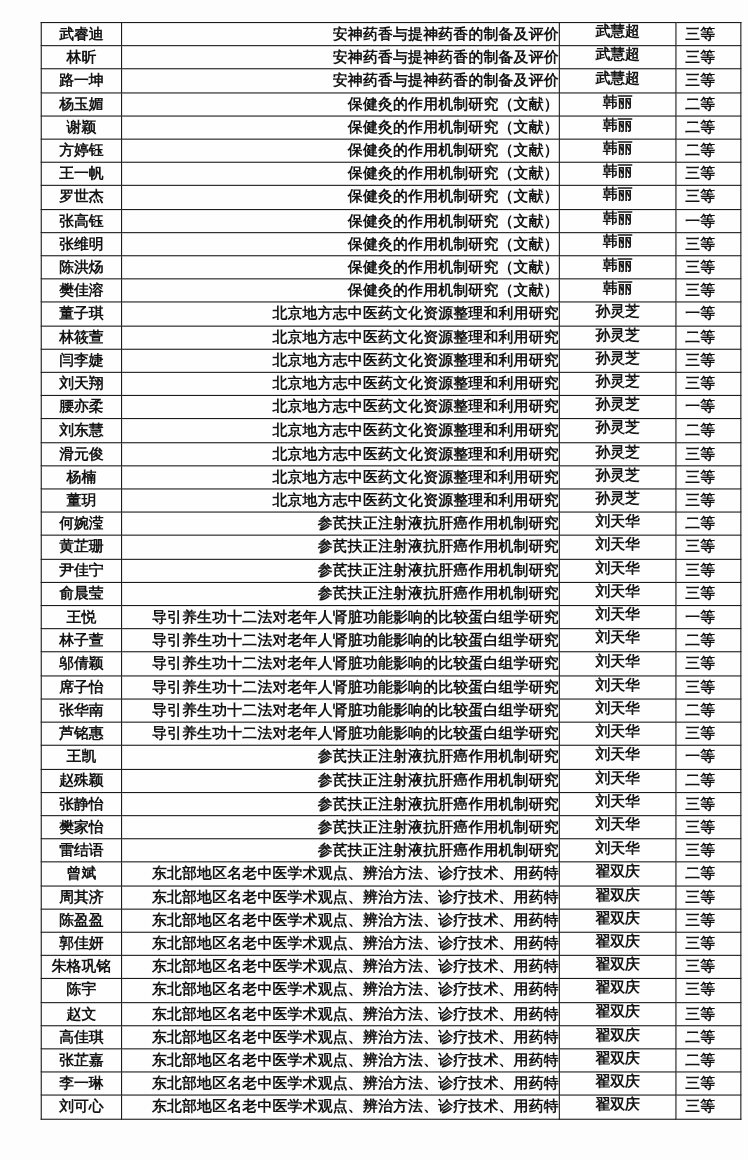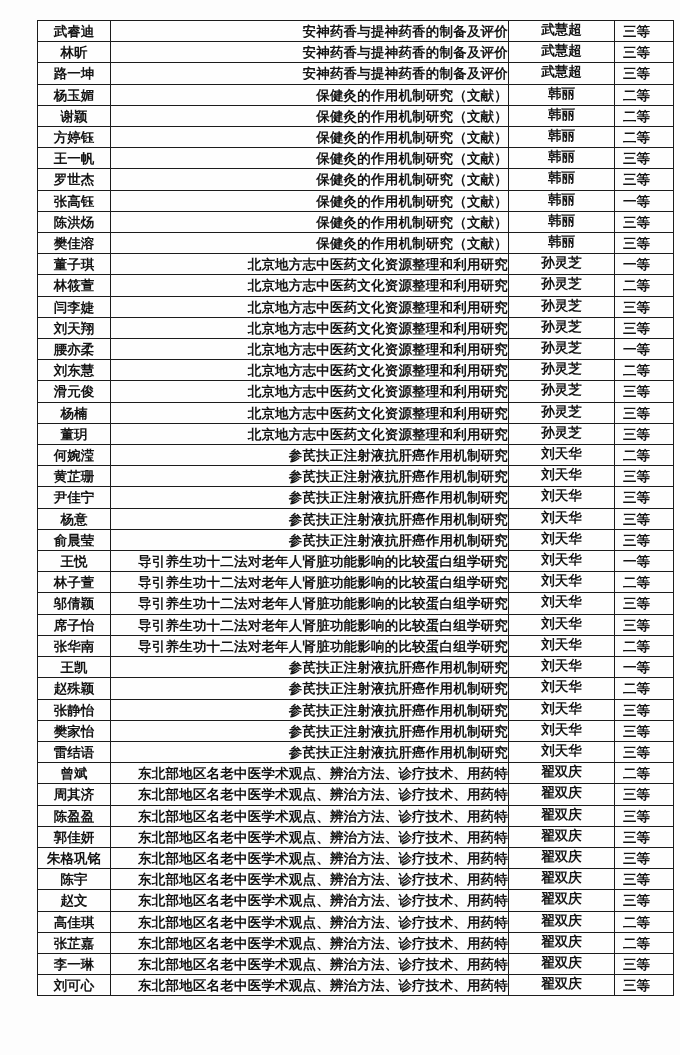--- a/index.html
+++ b/index.html
@@ -115,6 +115,12 @@
     <td class="grade">一等</td>
   </tr>
 
+  <tr>
+    <td class="name">张维明</td>
+    <td class="project">保健灸的作用机制研究（文献）</td>
+    <td class="supervisor">韩丽</td>
+    <td class="grade">三等</td>
+  </tr>
 
   <tr>
     <td class="name">陈洪炀</td>

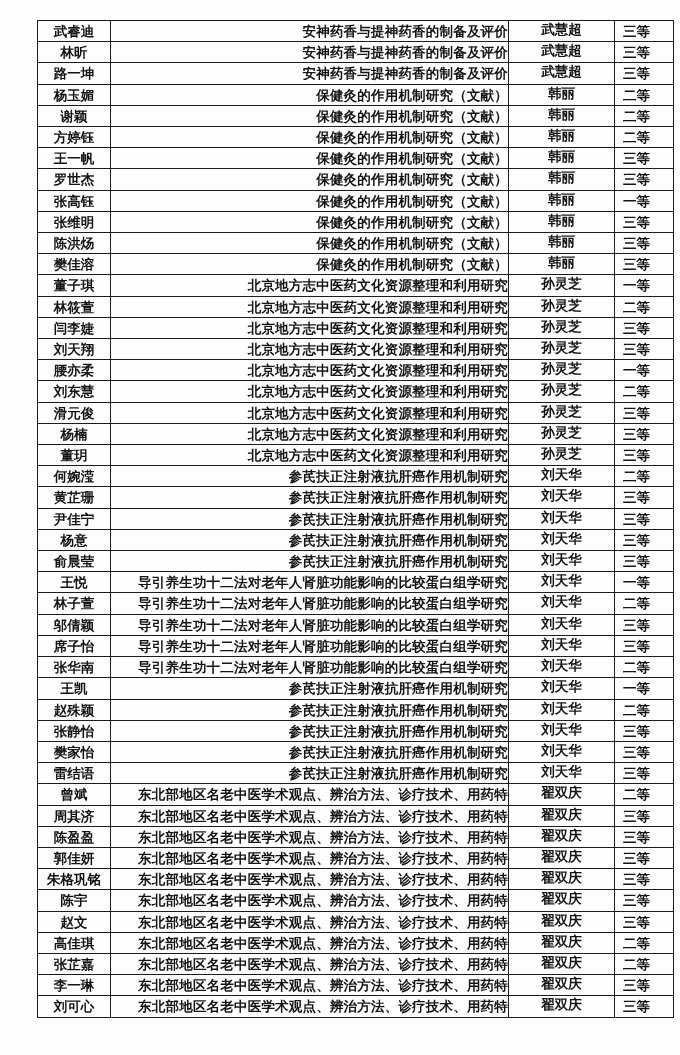--- a/index.html
+++ b/index.html
@@ -220,12 +220,6 @@
     <td class="grade">三等</td>
   </tr>
 
-  <tr>
-    <td class="name">杨意</td>
-    <td class="project">参芪扶正注射液抗肝癌作用机制研究</td>
-    <td class="supervisor">刘天华</td>
-    <td class="grade">三等</td>
-  </tr>
 
   <tr>
     <td class="name">俞晨莹</td>

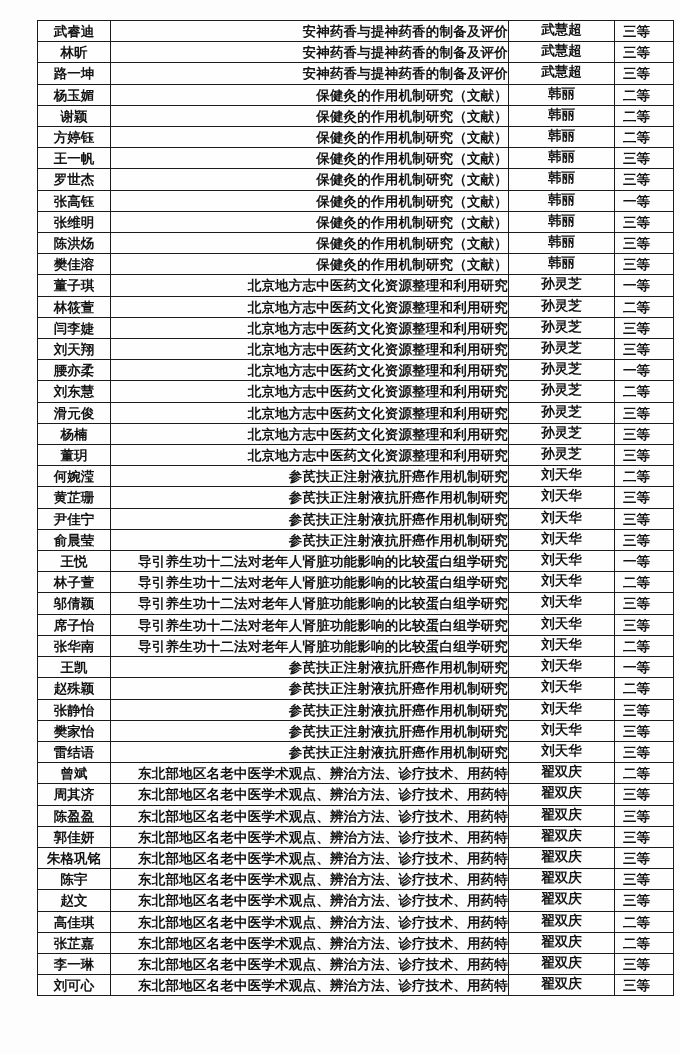--- a/index.html
+++ b/index.html
@@ -263,6 +263,12 @@
     <td class="grade">二等</td>
   </tr>
 
+  <tr>
+    <td class="name">芦铭惠</td>
+    <td class="project">导引养生功十二法对老年人肾脏功能影响的比较蛋白组学研究</td>
+    <td class="supervisor">刘天华</td>
+    <td class="grade">三等</td>
+  </tr>
 
   <tr>
     <td class="name">王凯</td>

